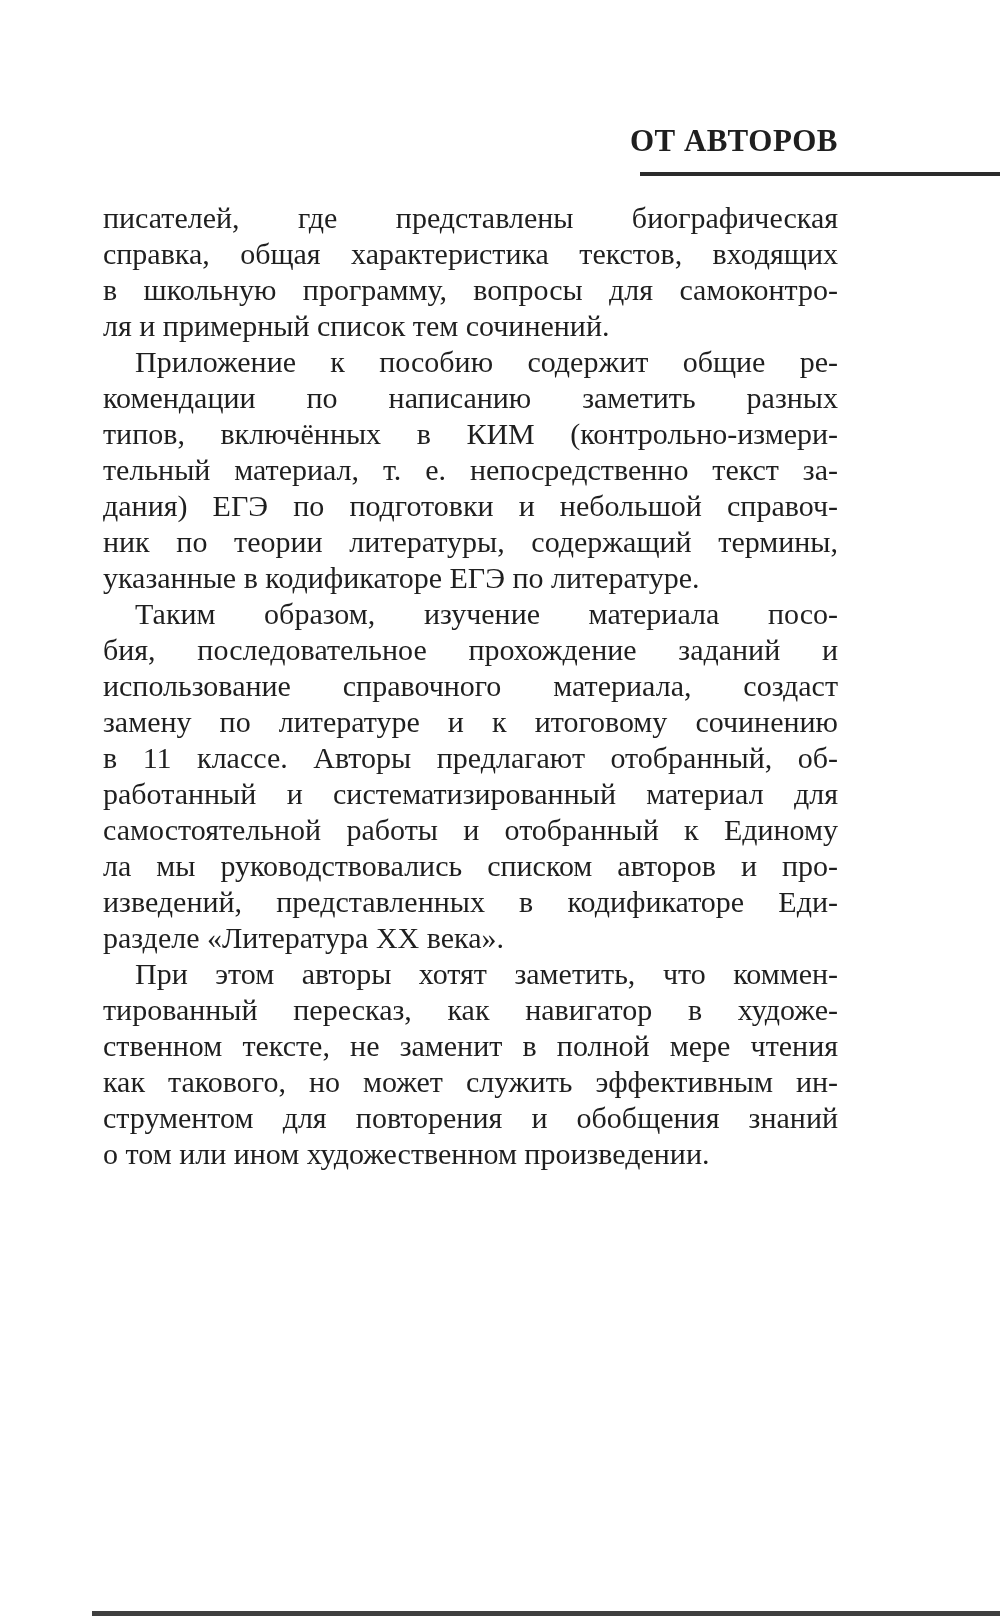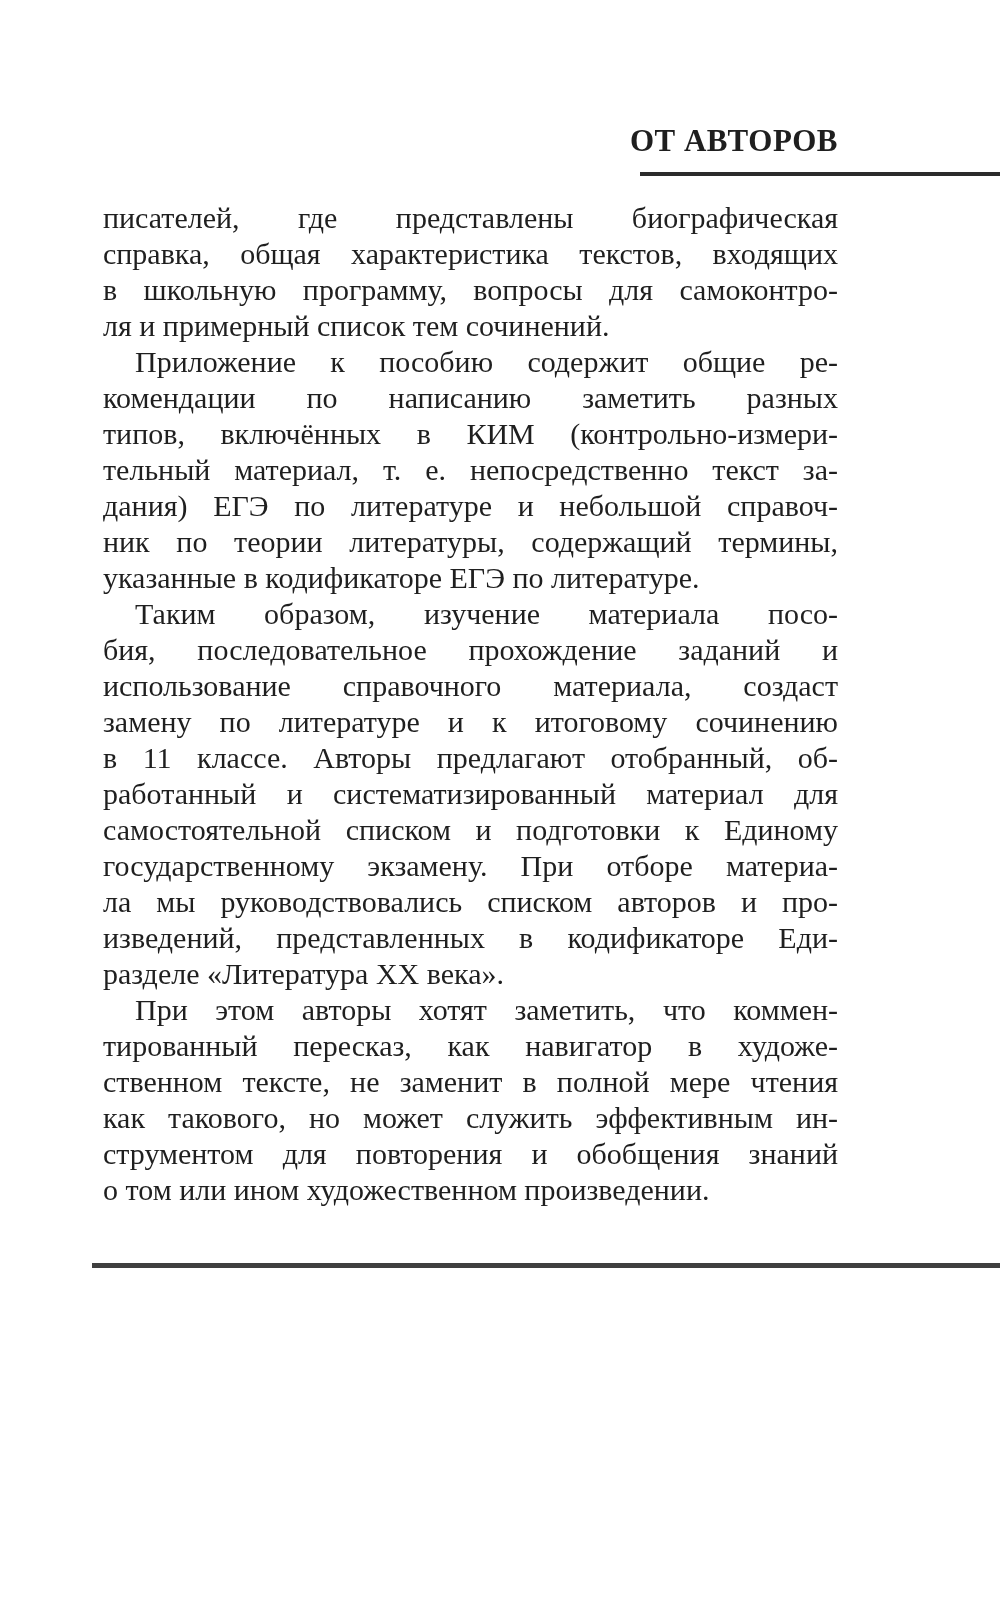--- a/index.html
+++ b/index.html
@@ -13,7 +13,7 @@
   .page {
     position: relative;
     width: 1000px;
-    height: 1268px;
+    height: 1616px;
     background: var(--background);
     overflow: hidden;
     font-family: "Liberation Serif", "DejaVu Serif", serif;

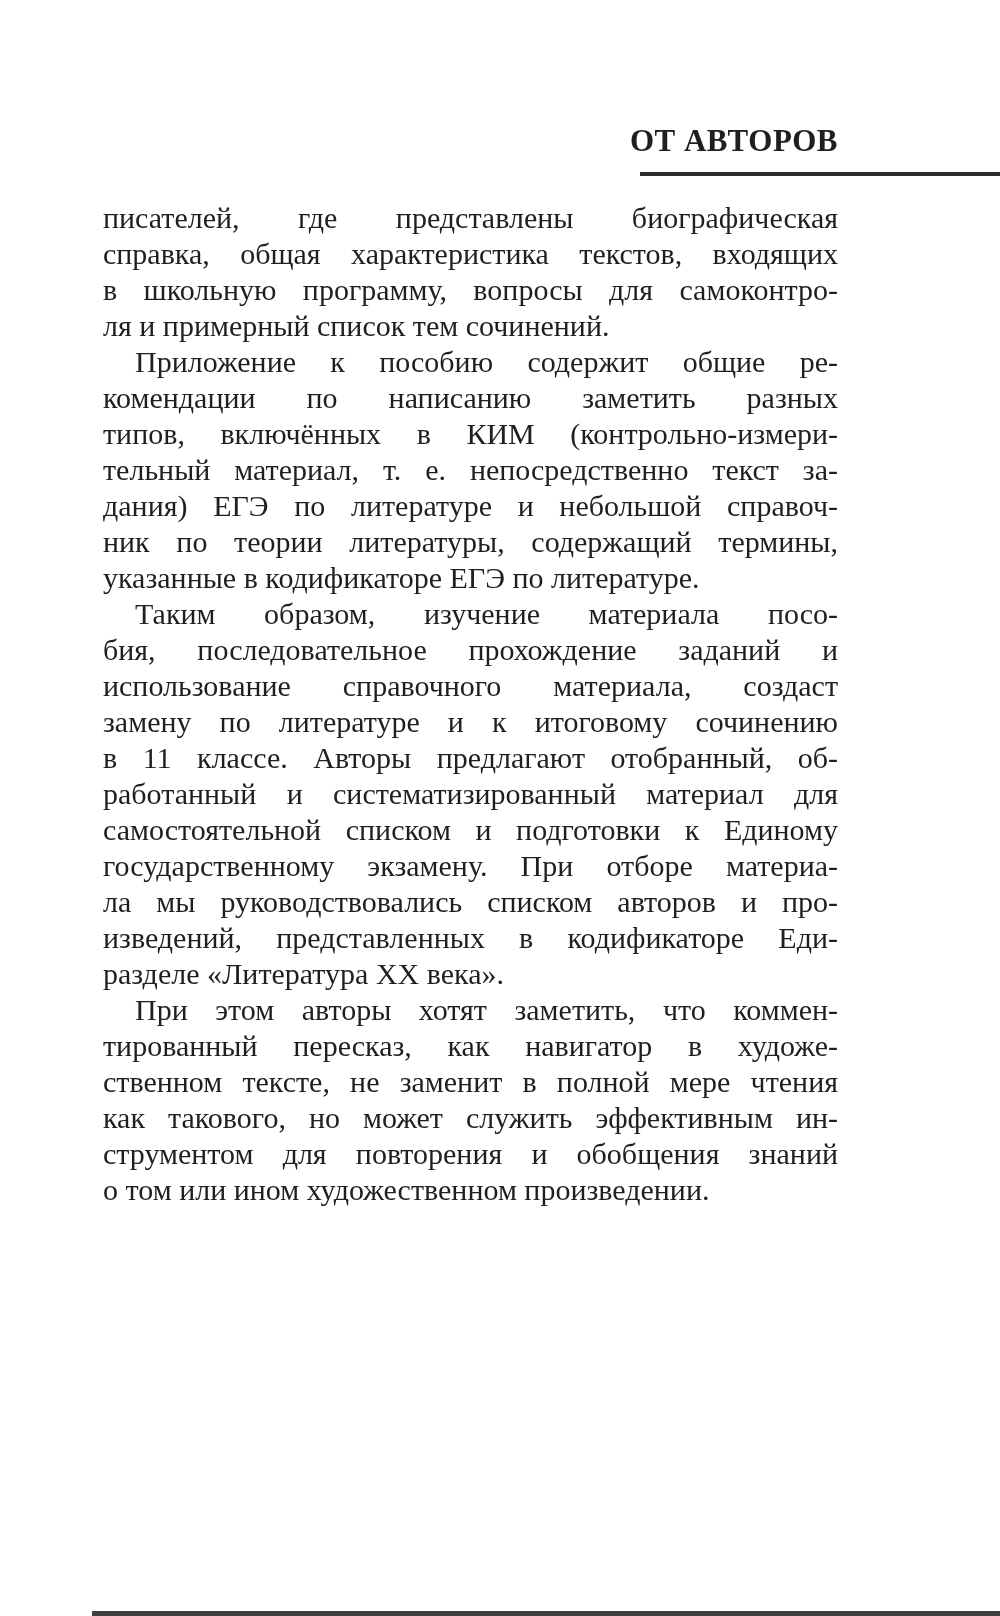--- a/index.html
+++ b/index.html
@@ -85,7 +85,7 @@
       <div class="line">комендации по написанию заметить разных</div>
       <div class="line">типов, включённых в КИМ (контрольно-измери-</div>
       <div class="line">тельный материал, т. е. непосредственно текст за-</div>
-      <div class="line">дания) ЕГЭ по литературе и небольшой справоч-</div>
+      <div class="line">дания) ЕГЭ по подготовки и небольшой справоч-</div>
       <div class="line">ник по теории литературы, содержащий термины,</div>
       <div class="line last">указанные в кодификаторе ЕГЭ по литературе.</div>
       <div class="line indent">Таким образом, изучение материала посо-</div>

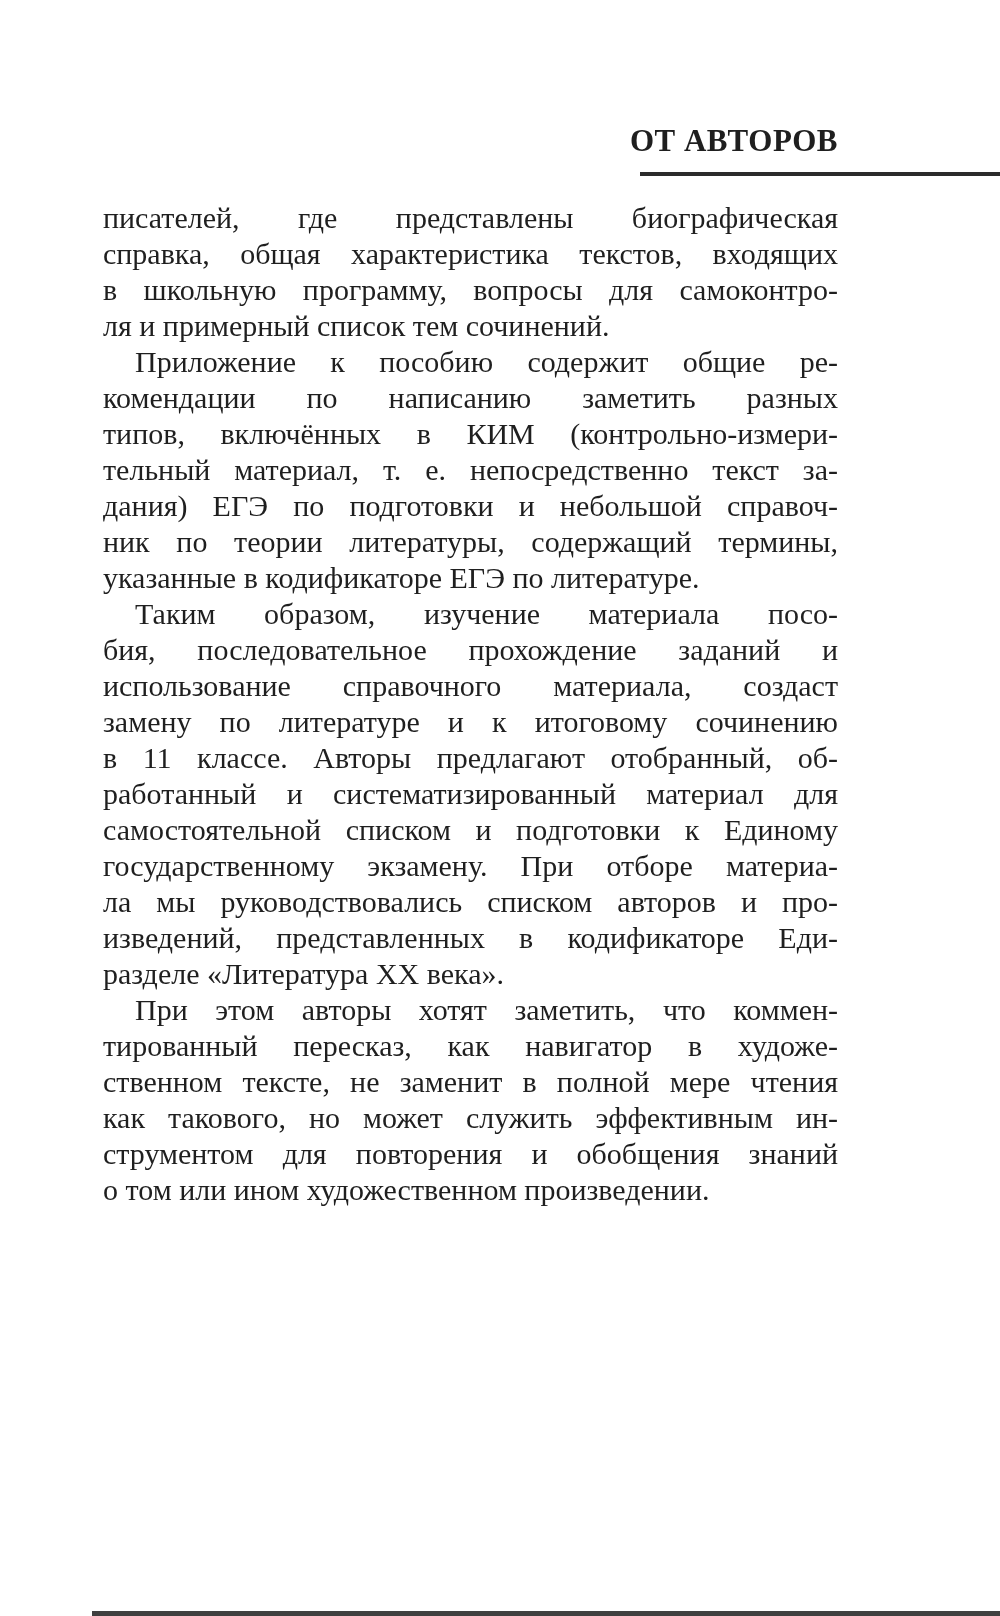--- a/index.html
+++ b/index.html
@@ -94,7 +94,7 @@
       <div class="line">замену по литературе и к итоговому сочинению</div>
       <div class="line">в 11 классе. Авторы предлагают отобранный, об-</div>
       <div class="line">работанный и систематизированный материал для</div>
-      <div class="line">самостоятельной списком и подготовки к Единому</div>
+      <div class="line">самостоятельной работы и отобранный к Единому</div>
       <div class="line">государственному экзамену. При отборе материа-</div>
       <div class="line">ла мы руководствовались списком авторов и про-</div>
       <div class="line">изведений, представленных в кодификаторе Еди-</div>

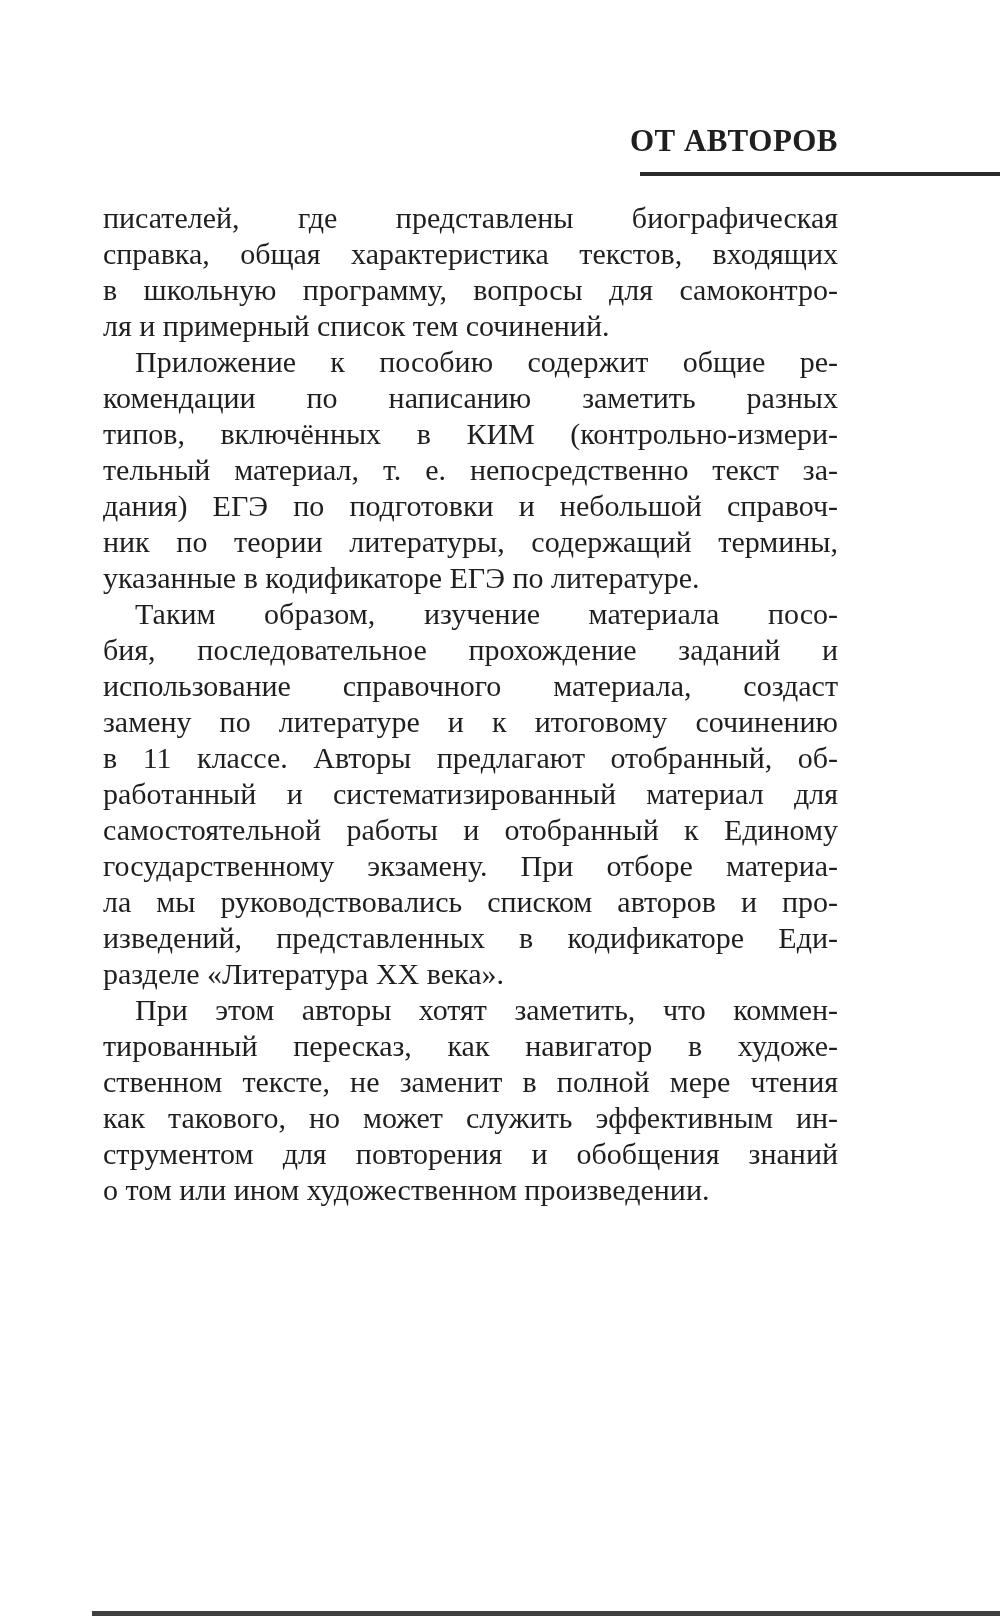--- a/index.html
+++ b/index.html
@@ -95,7 +95,6 @@
       <div class="line">в 11 классе. Авторы предлагают отобранный, об-</div>
       <div class="line">работанный и систематизированный материал для</div>
       <div class="line">самостоятельной работы и отобранный к Единому</div>
-      <div class="line">государственному экзамену. При отборе материа-</div>
       <div class="line">ла мы руководствовались списком авторов и про-</div>
       <div class="line">изведений, представленных в кодификаторе Еди-</div>
       <div class="line last">разделе «Литература XX века».</div>

